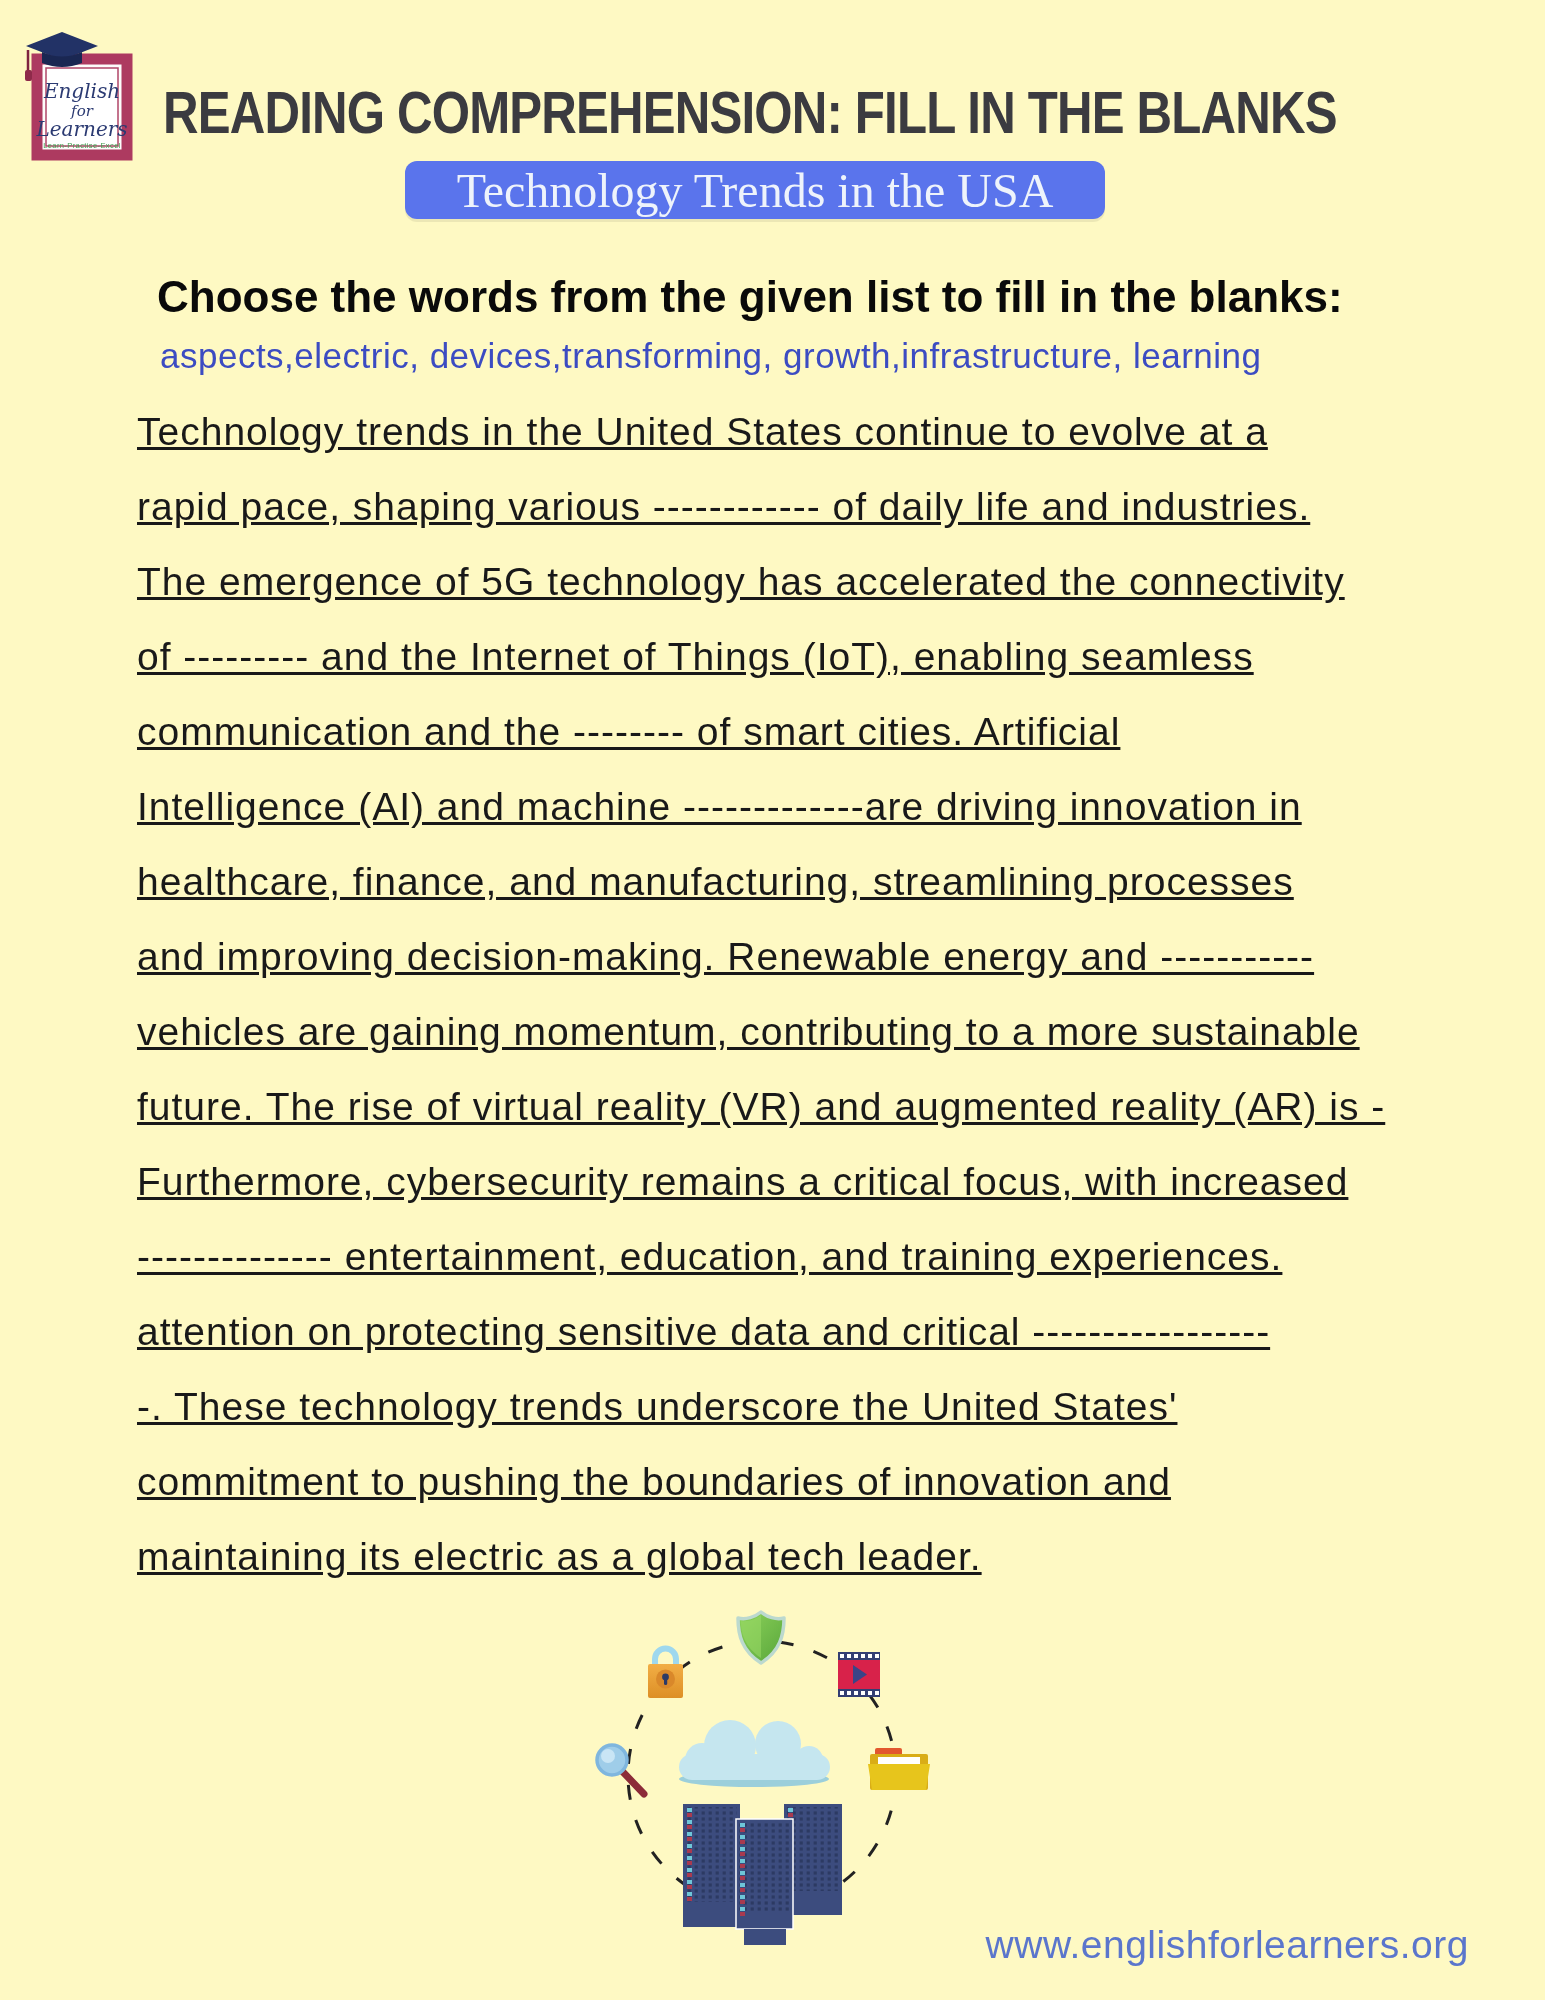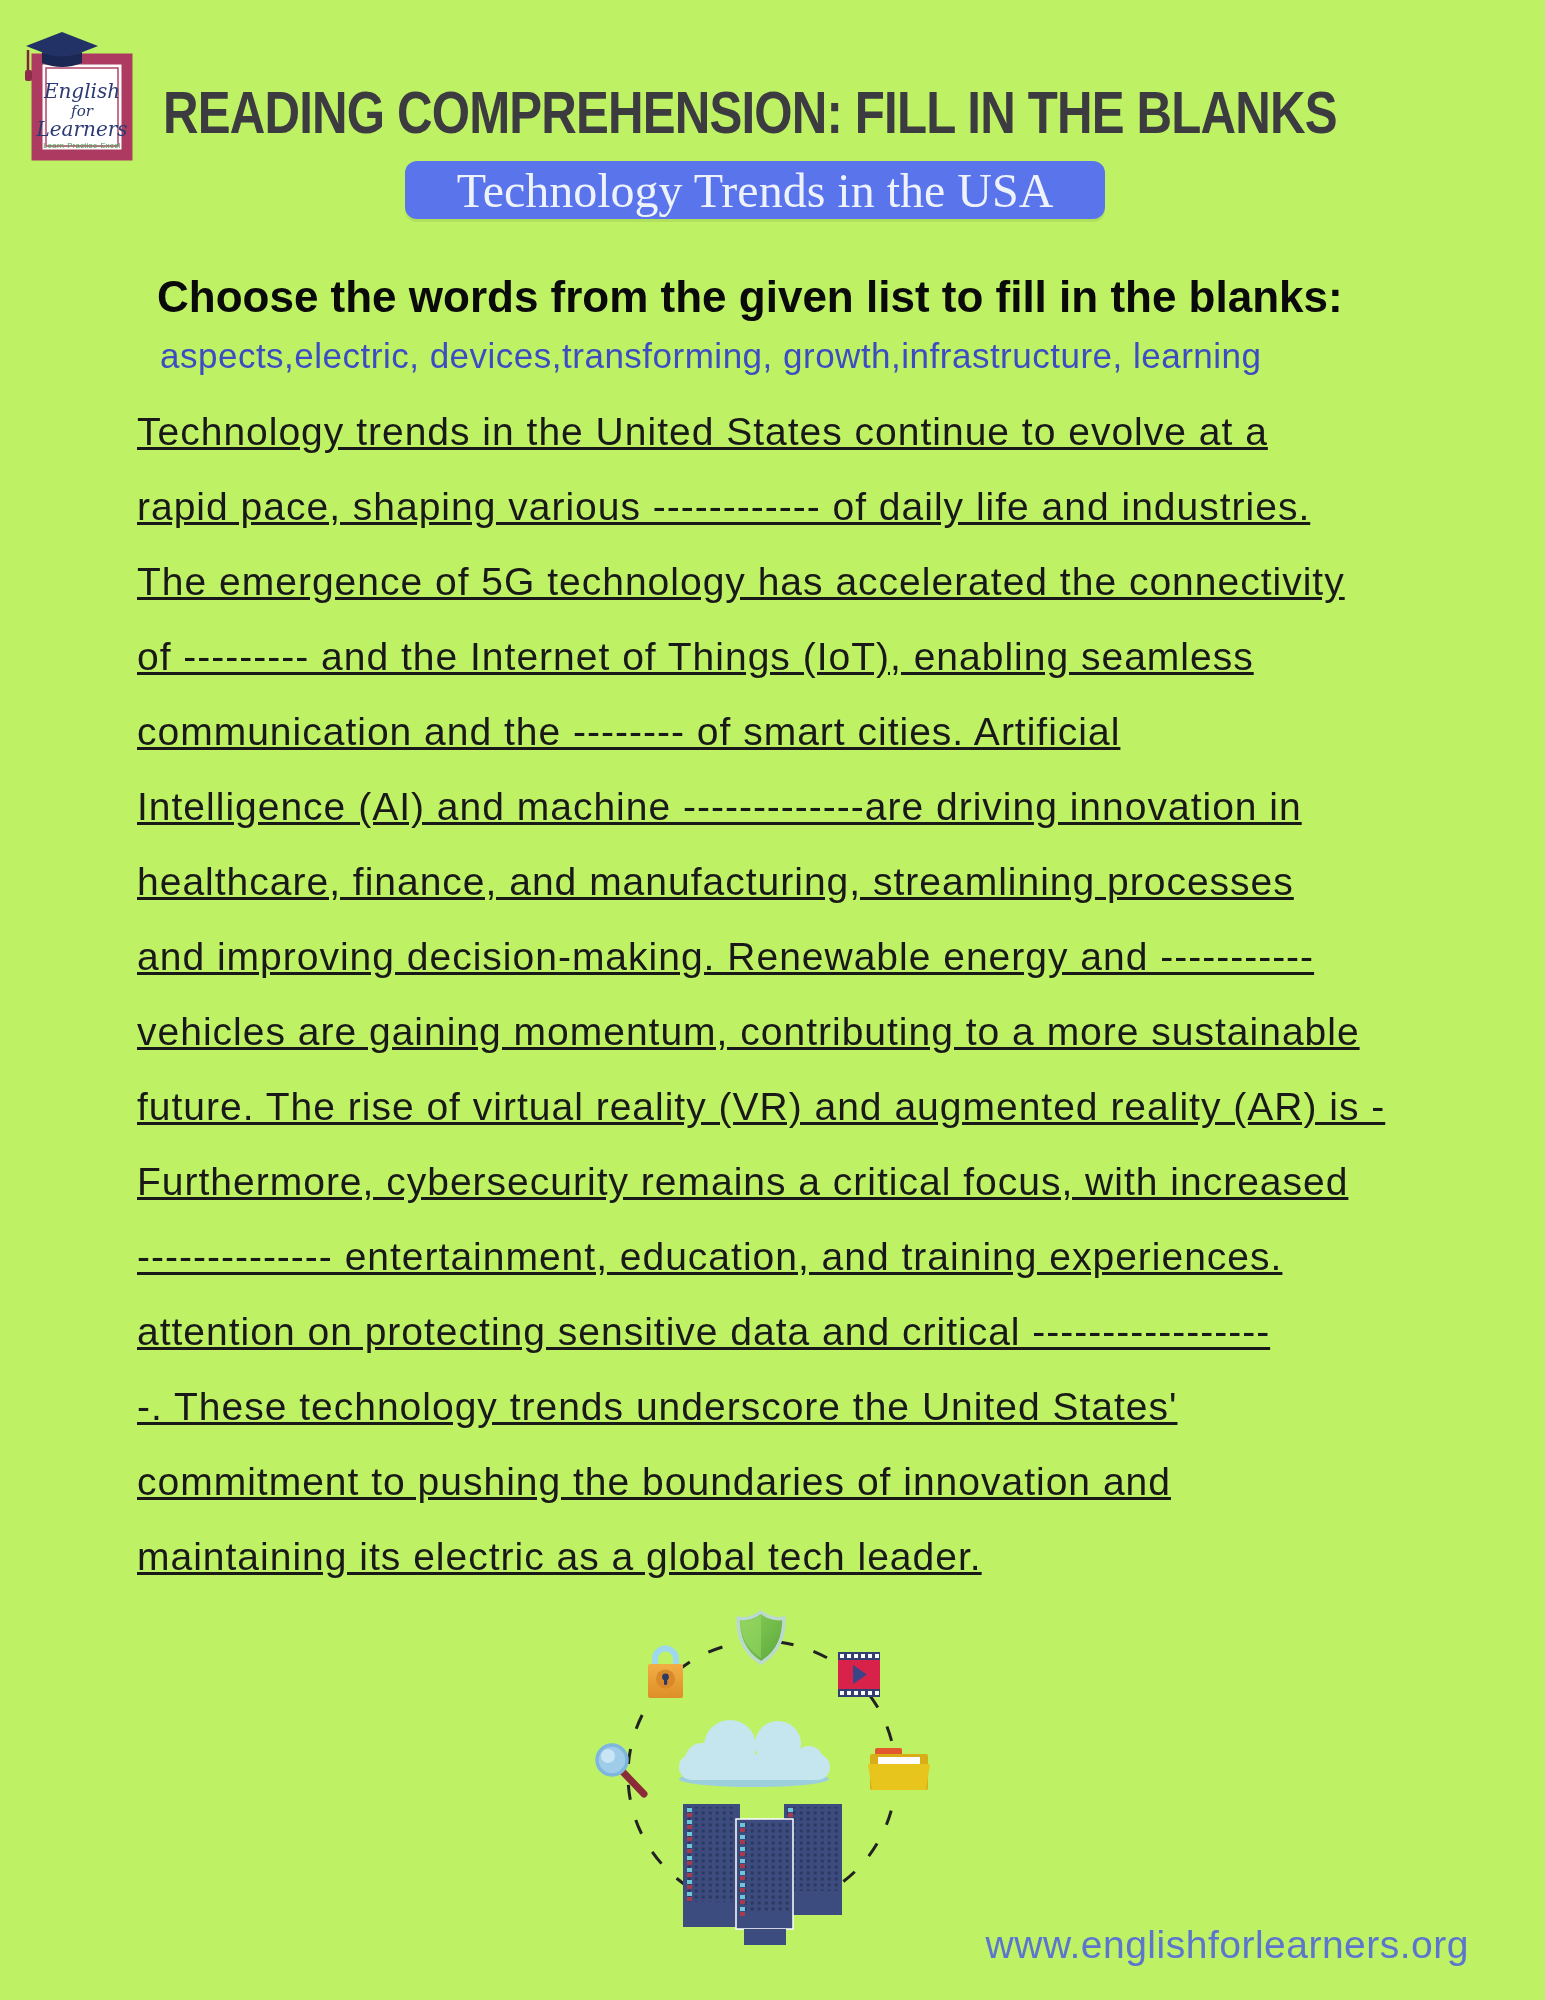--- a/index.html
+++ b/index.html
@@ -5,7 +5,7 @@
   html,body{margin:0;padding:0;}
   body{background:#888;}
   .page{
-    position:relative;width:1545px;height:2000px;background:#bef264;
+    position:relative;width:1545px;height:2000px;background:#fef9c3;
     overflow:hidden;font-family:"Liberation Sans",sans-serif;
   }
   .abs{position:absolute;}

